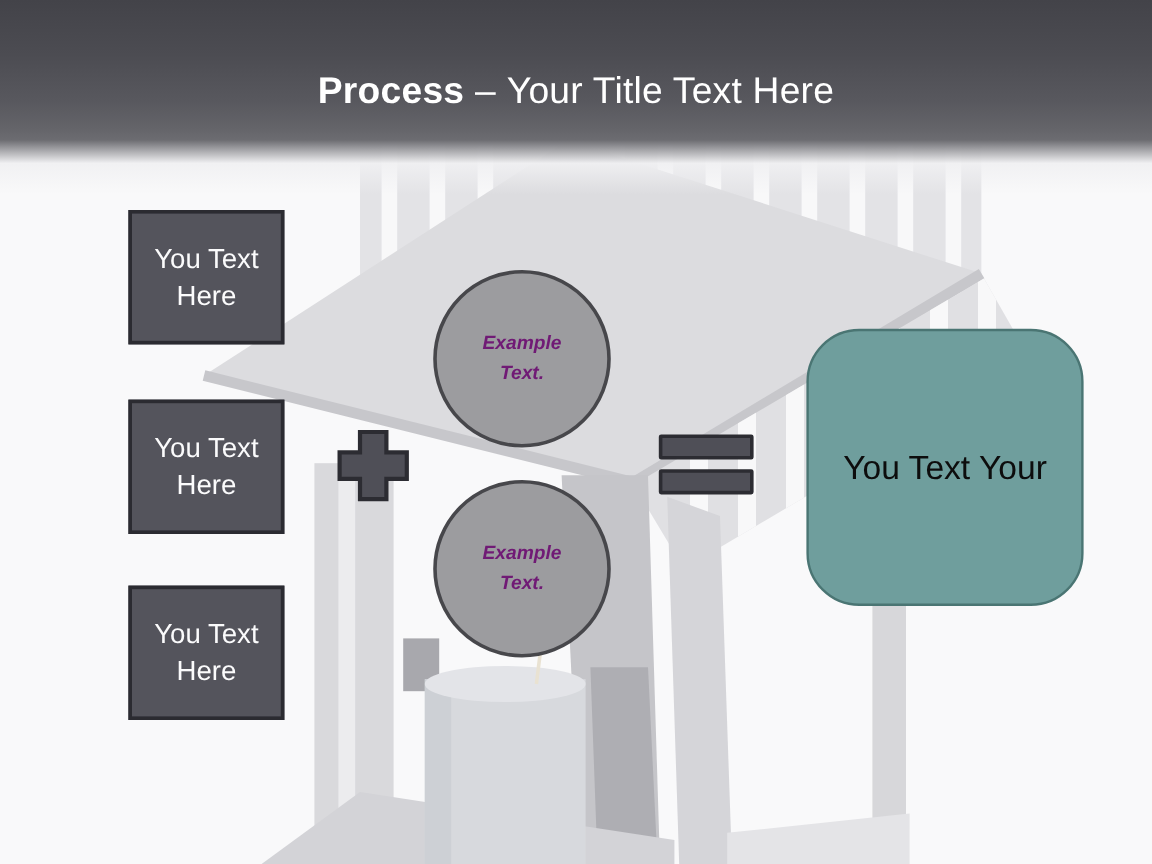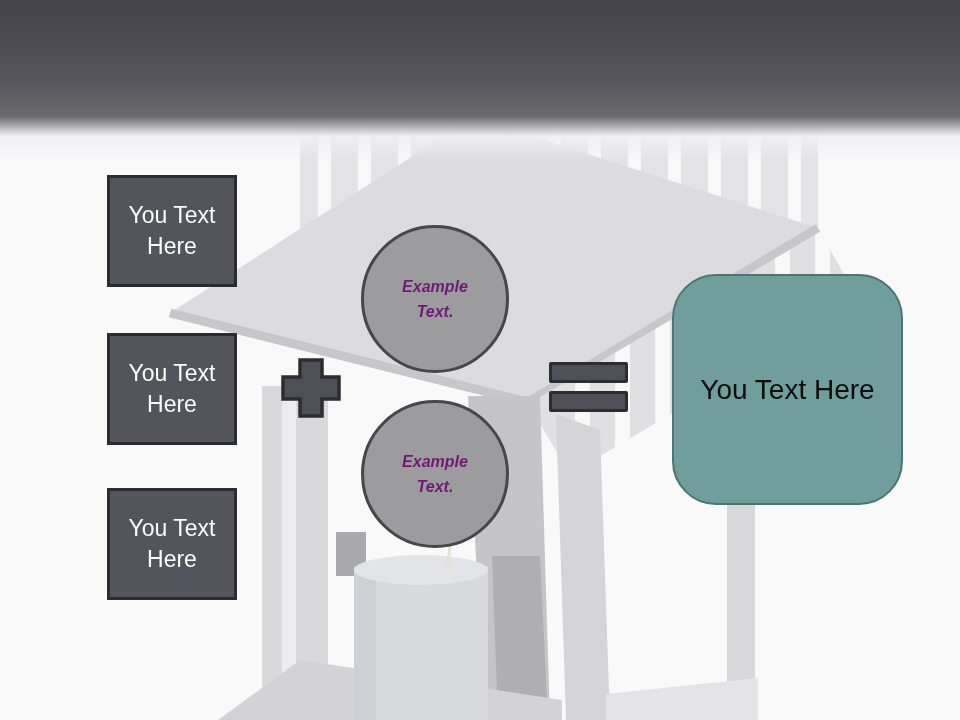--- a/index.html
+++ b/index.html
@@ -134,6 +134,9 @@
   </svg>
 
   <div class="header"></div>
+  <div class="title">
+    <span class="t-bold">Process</span><span class="t-sep">–</span><span class="t-rest">Your Title Text Here</span>
+  </div>
 
   <div class="pbox b1">
     <span>You Text</span>

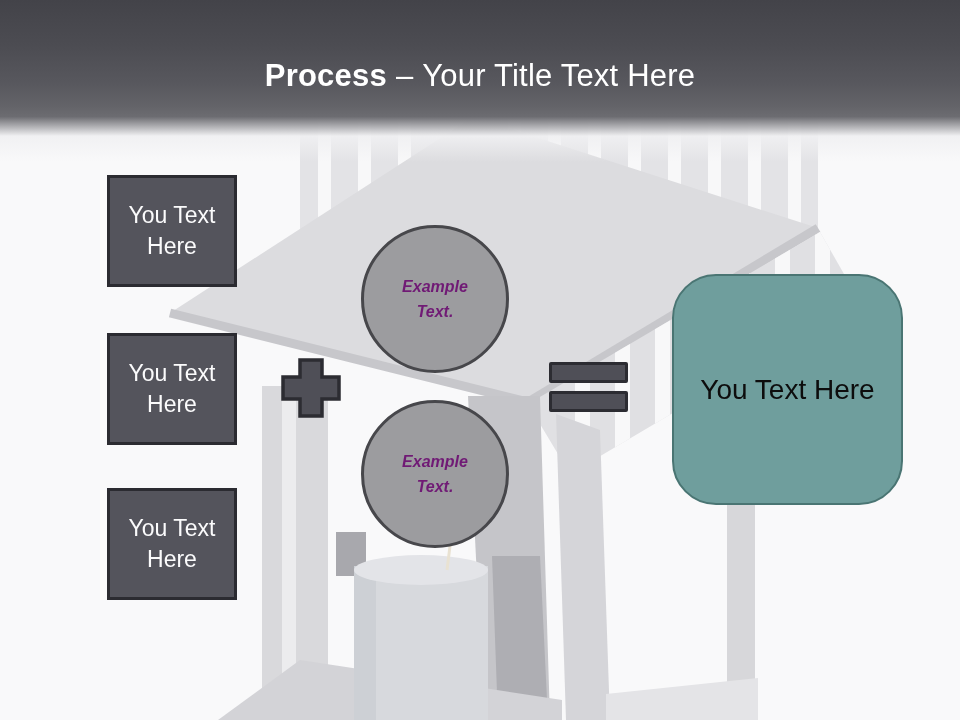--- a/index.html
+++ b/index.html
@@ -170,7 +170,7 @@
   </div>
 
   <div class="result">
-    <span>You Text Here</span>
+    <span>You Text Your</span>
   </div>
 
 </div>

